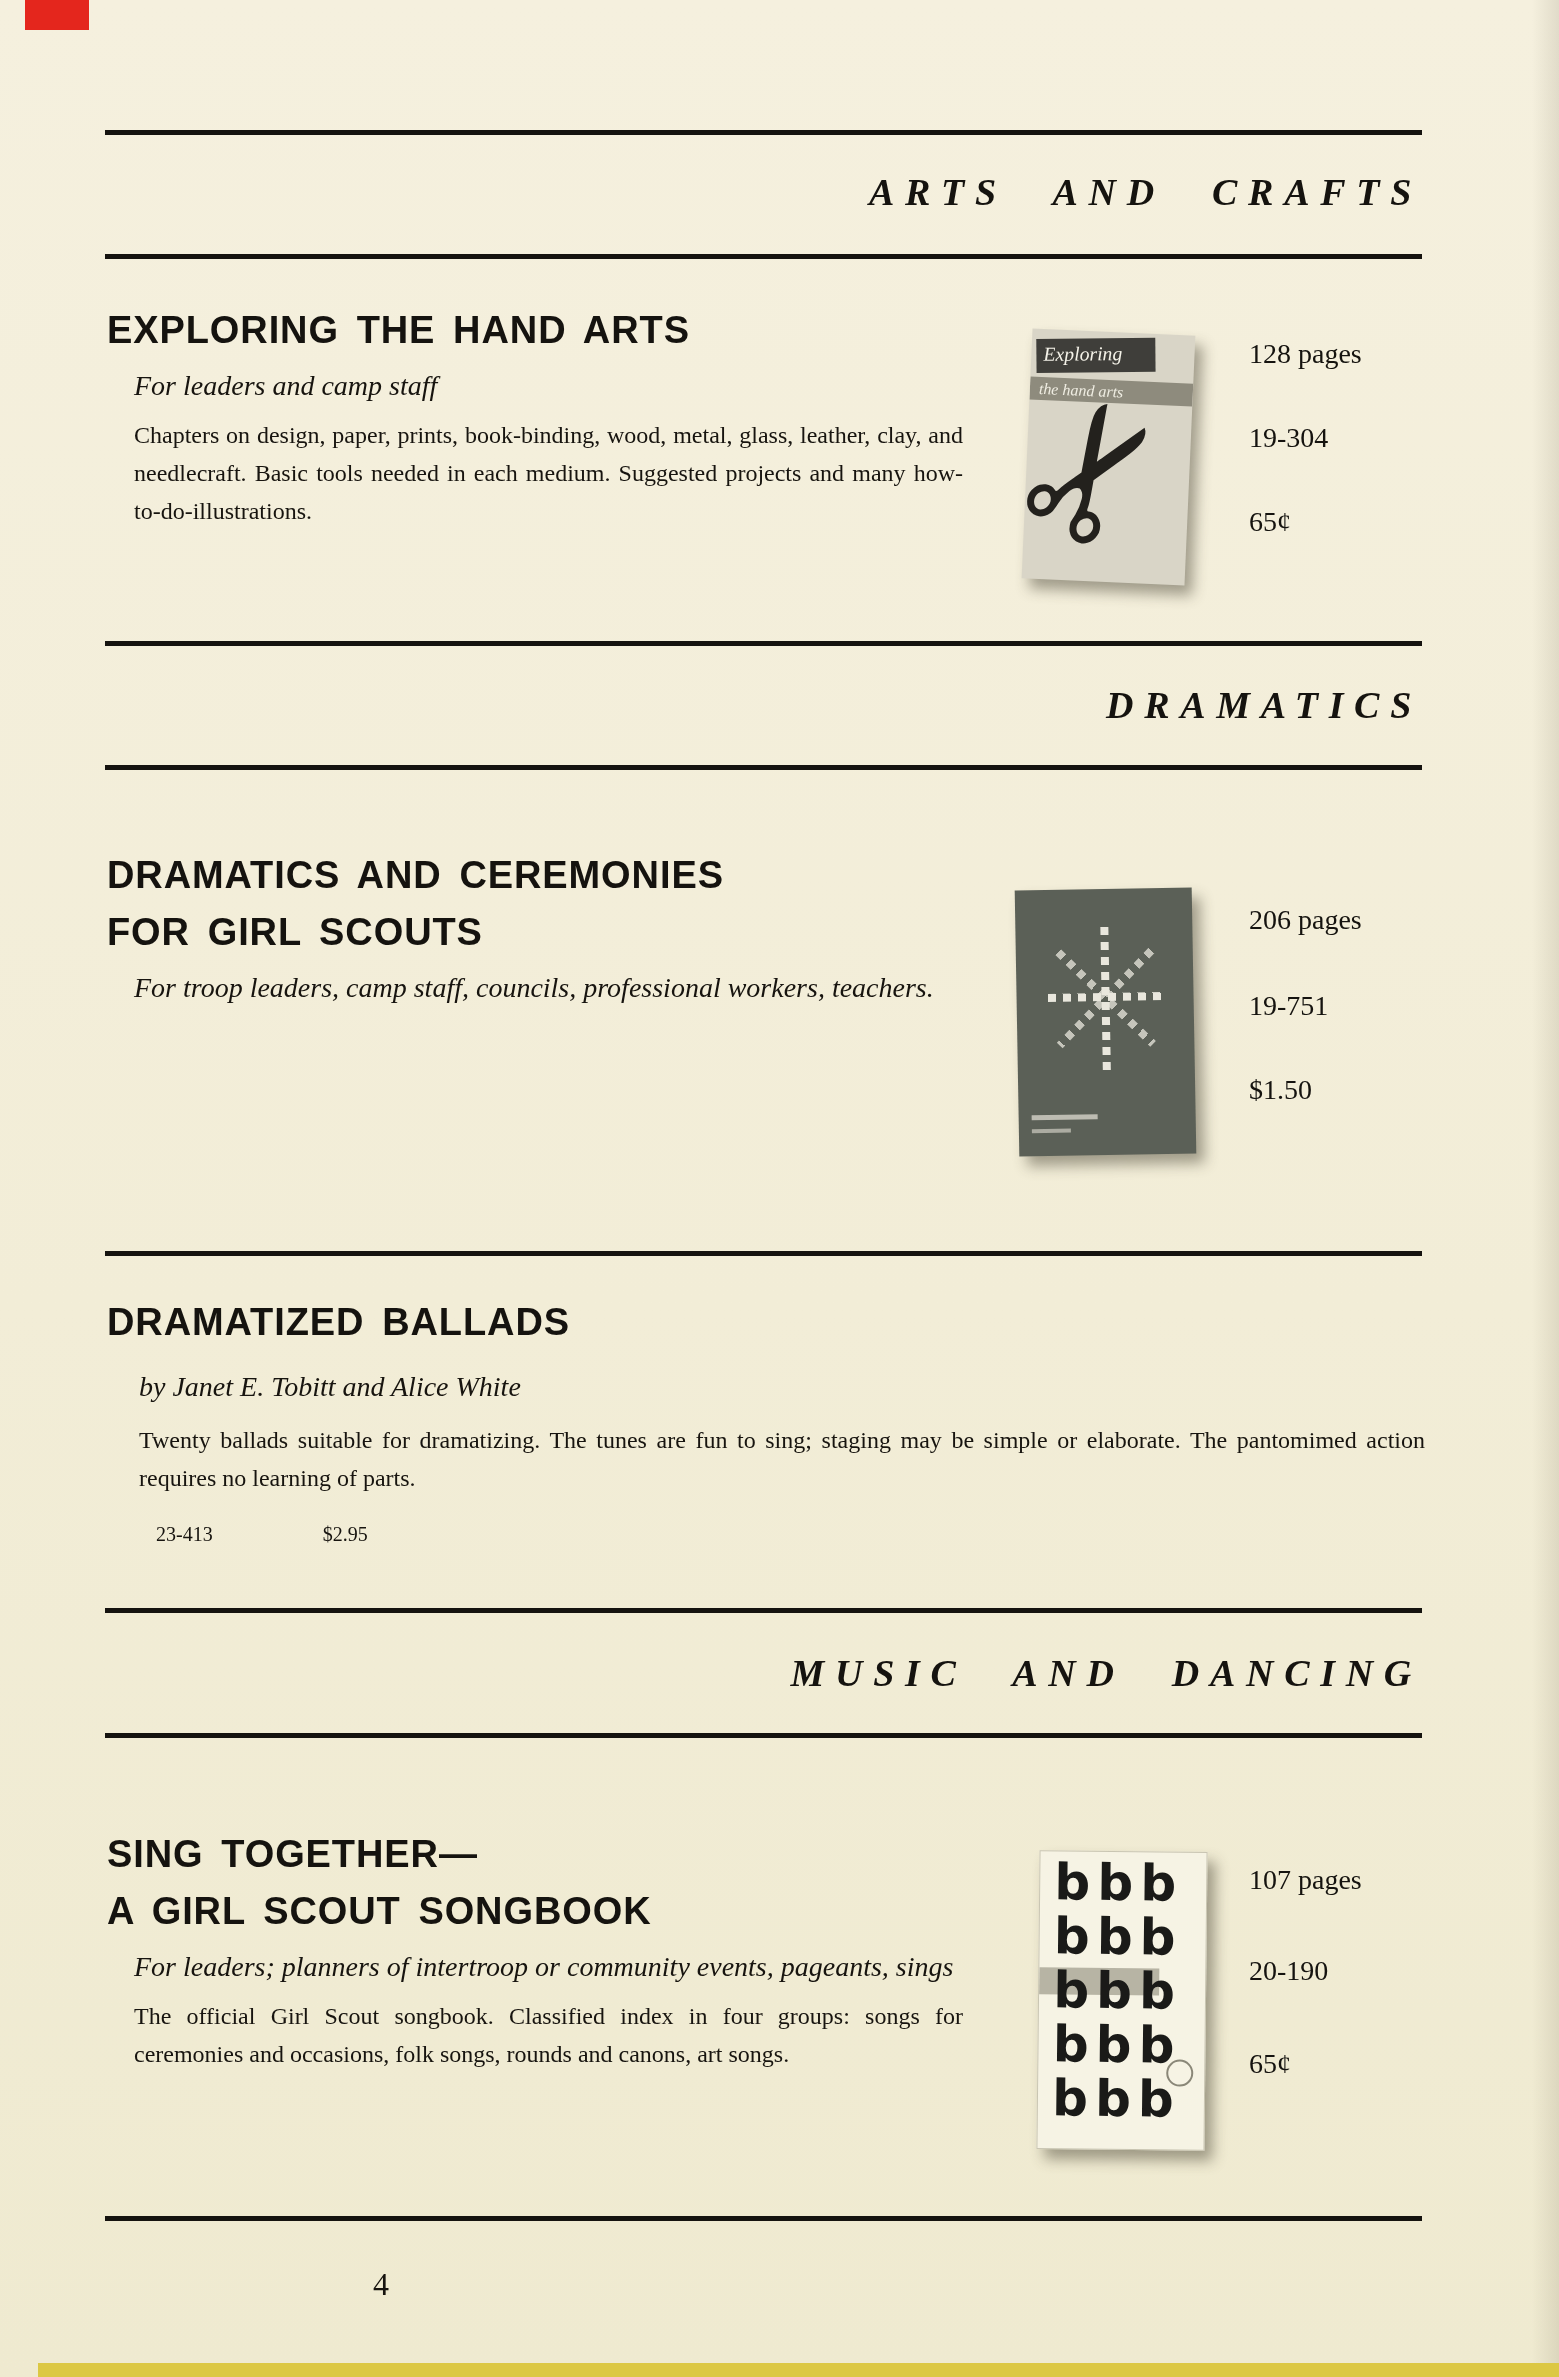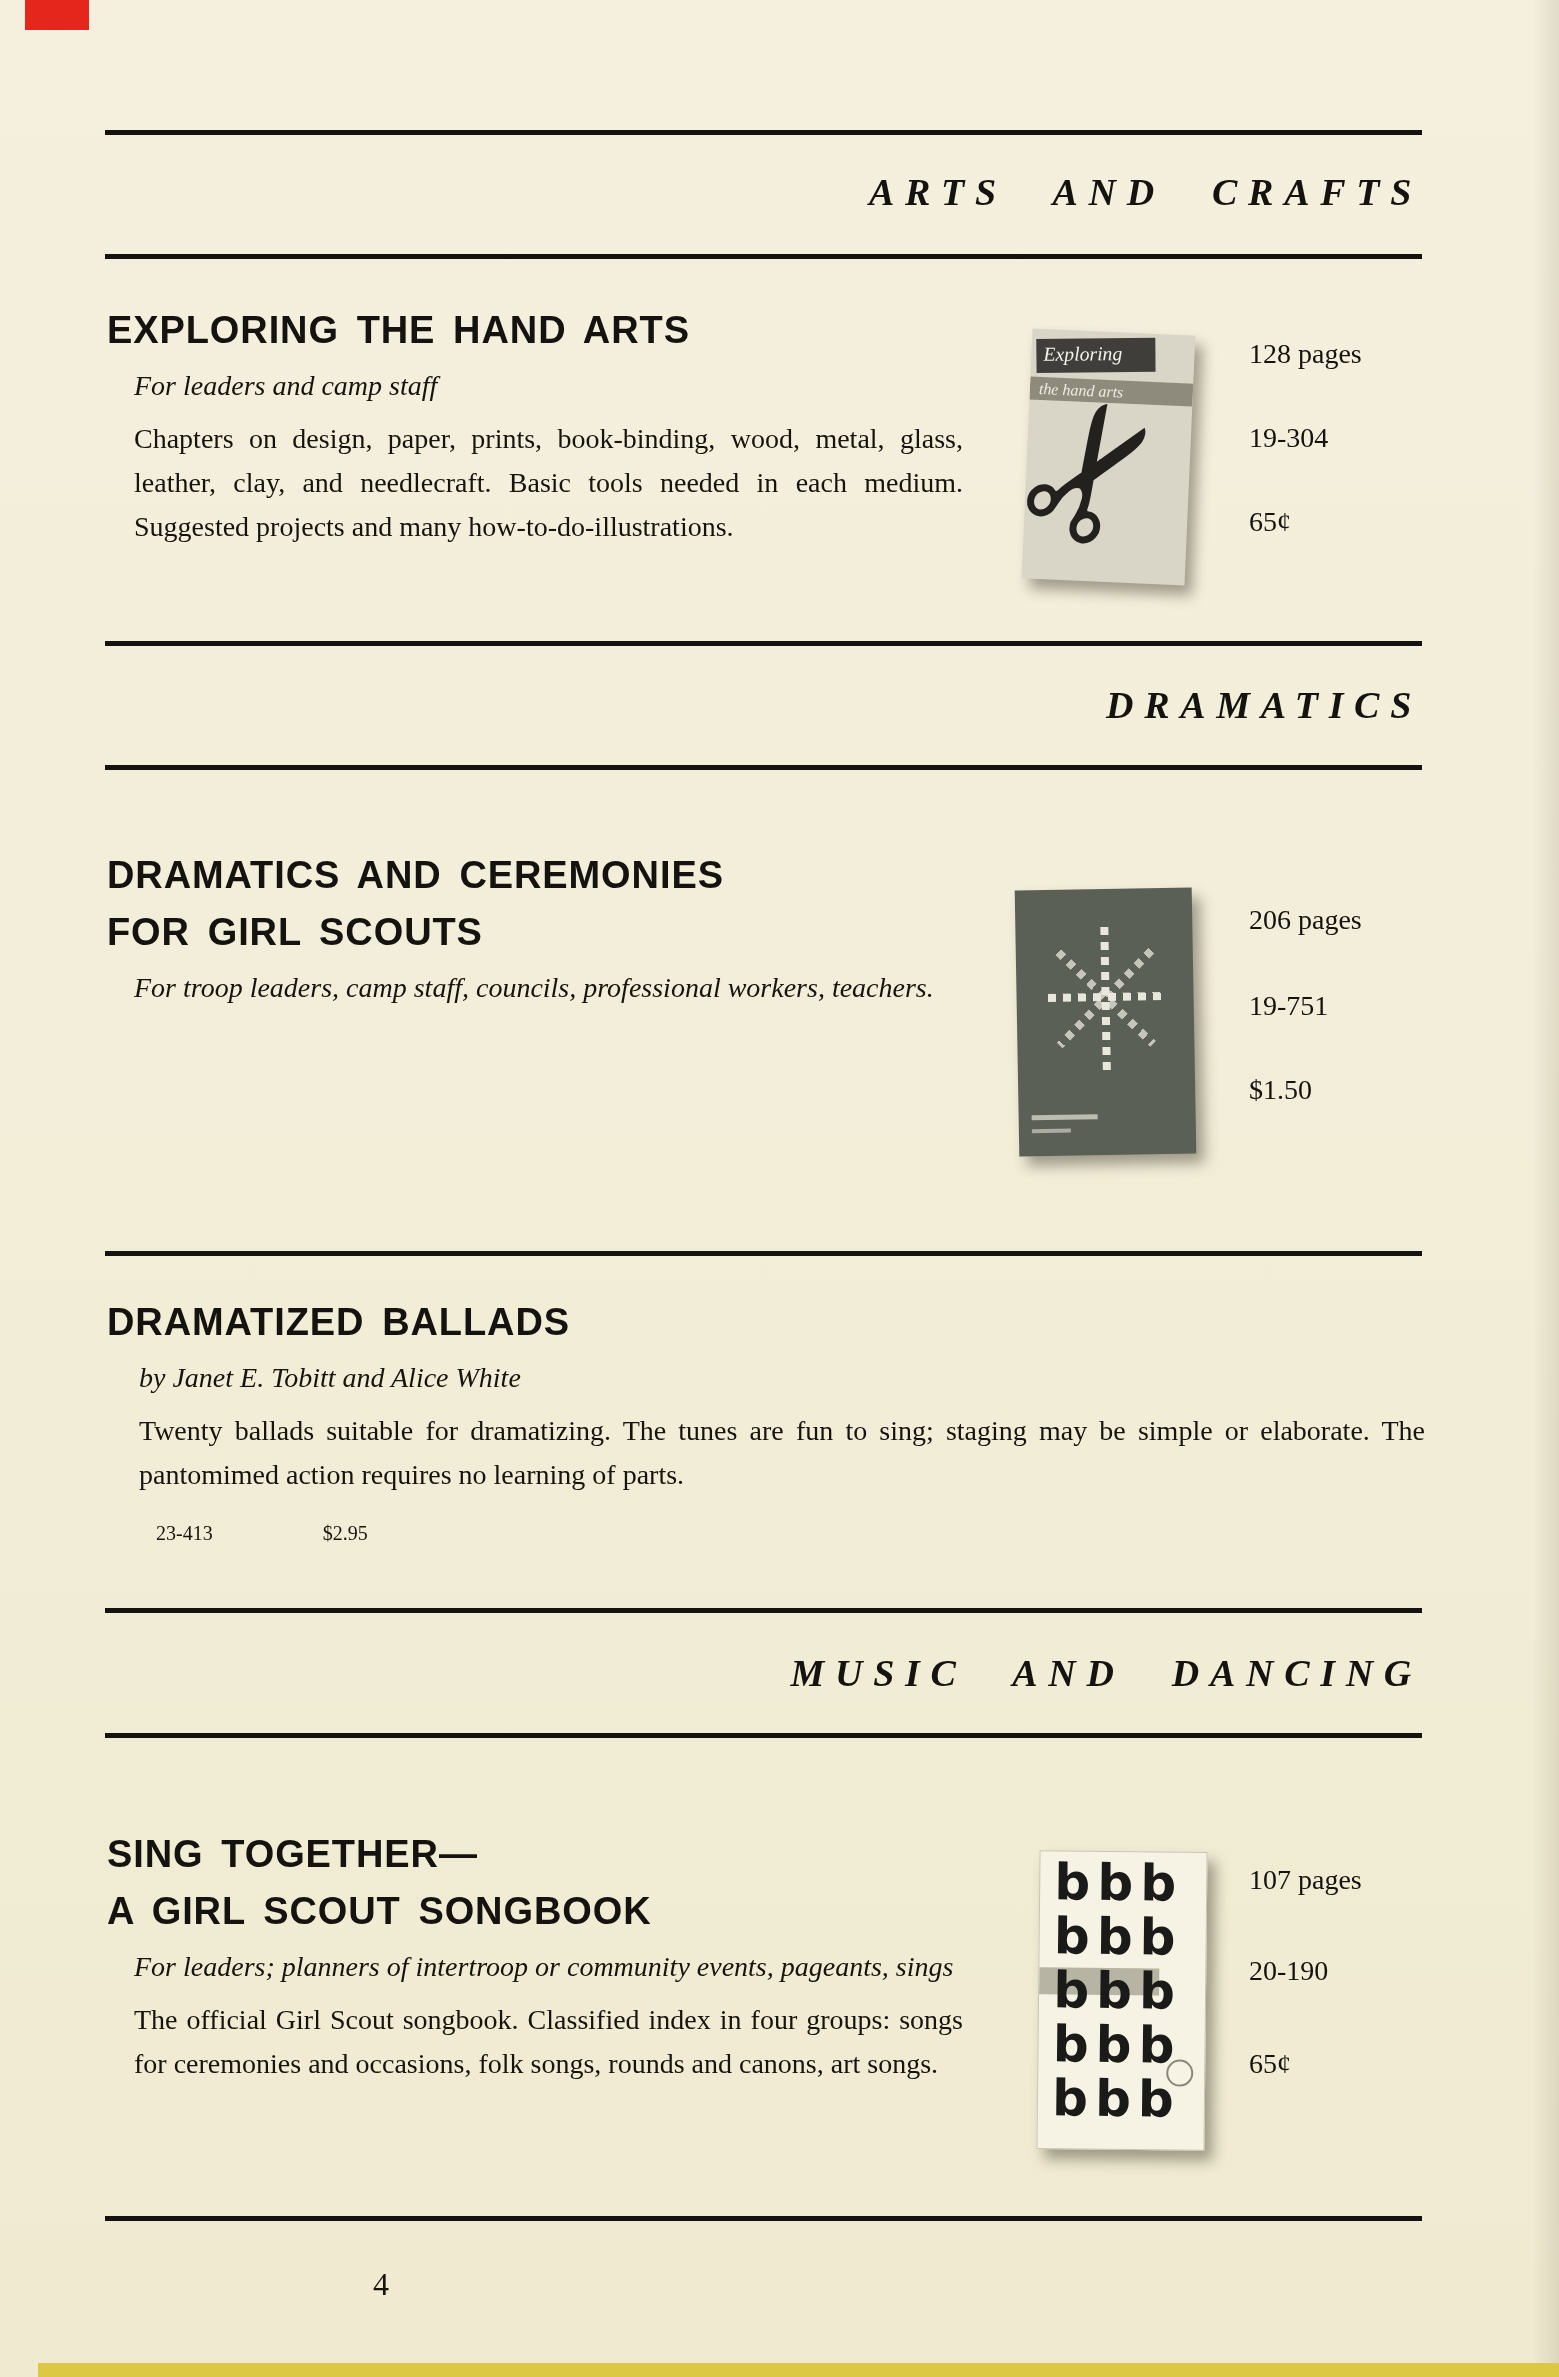--- a/index.html
+++ b/index.html
@@ -36,7 +36,7 @@
     text-align:justify;
   }
   .body-text {
-    font-size:28px; line-height:1.58; margin-top:9px; text-align:justify;
+    font-size:24px; line-height:1.58; margin-top:9px; text-align:justify;
   }
   .indent { padding-left:27px; }
   .indent-lg { padding-left:32px; }

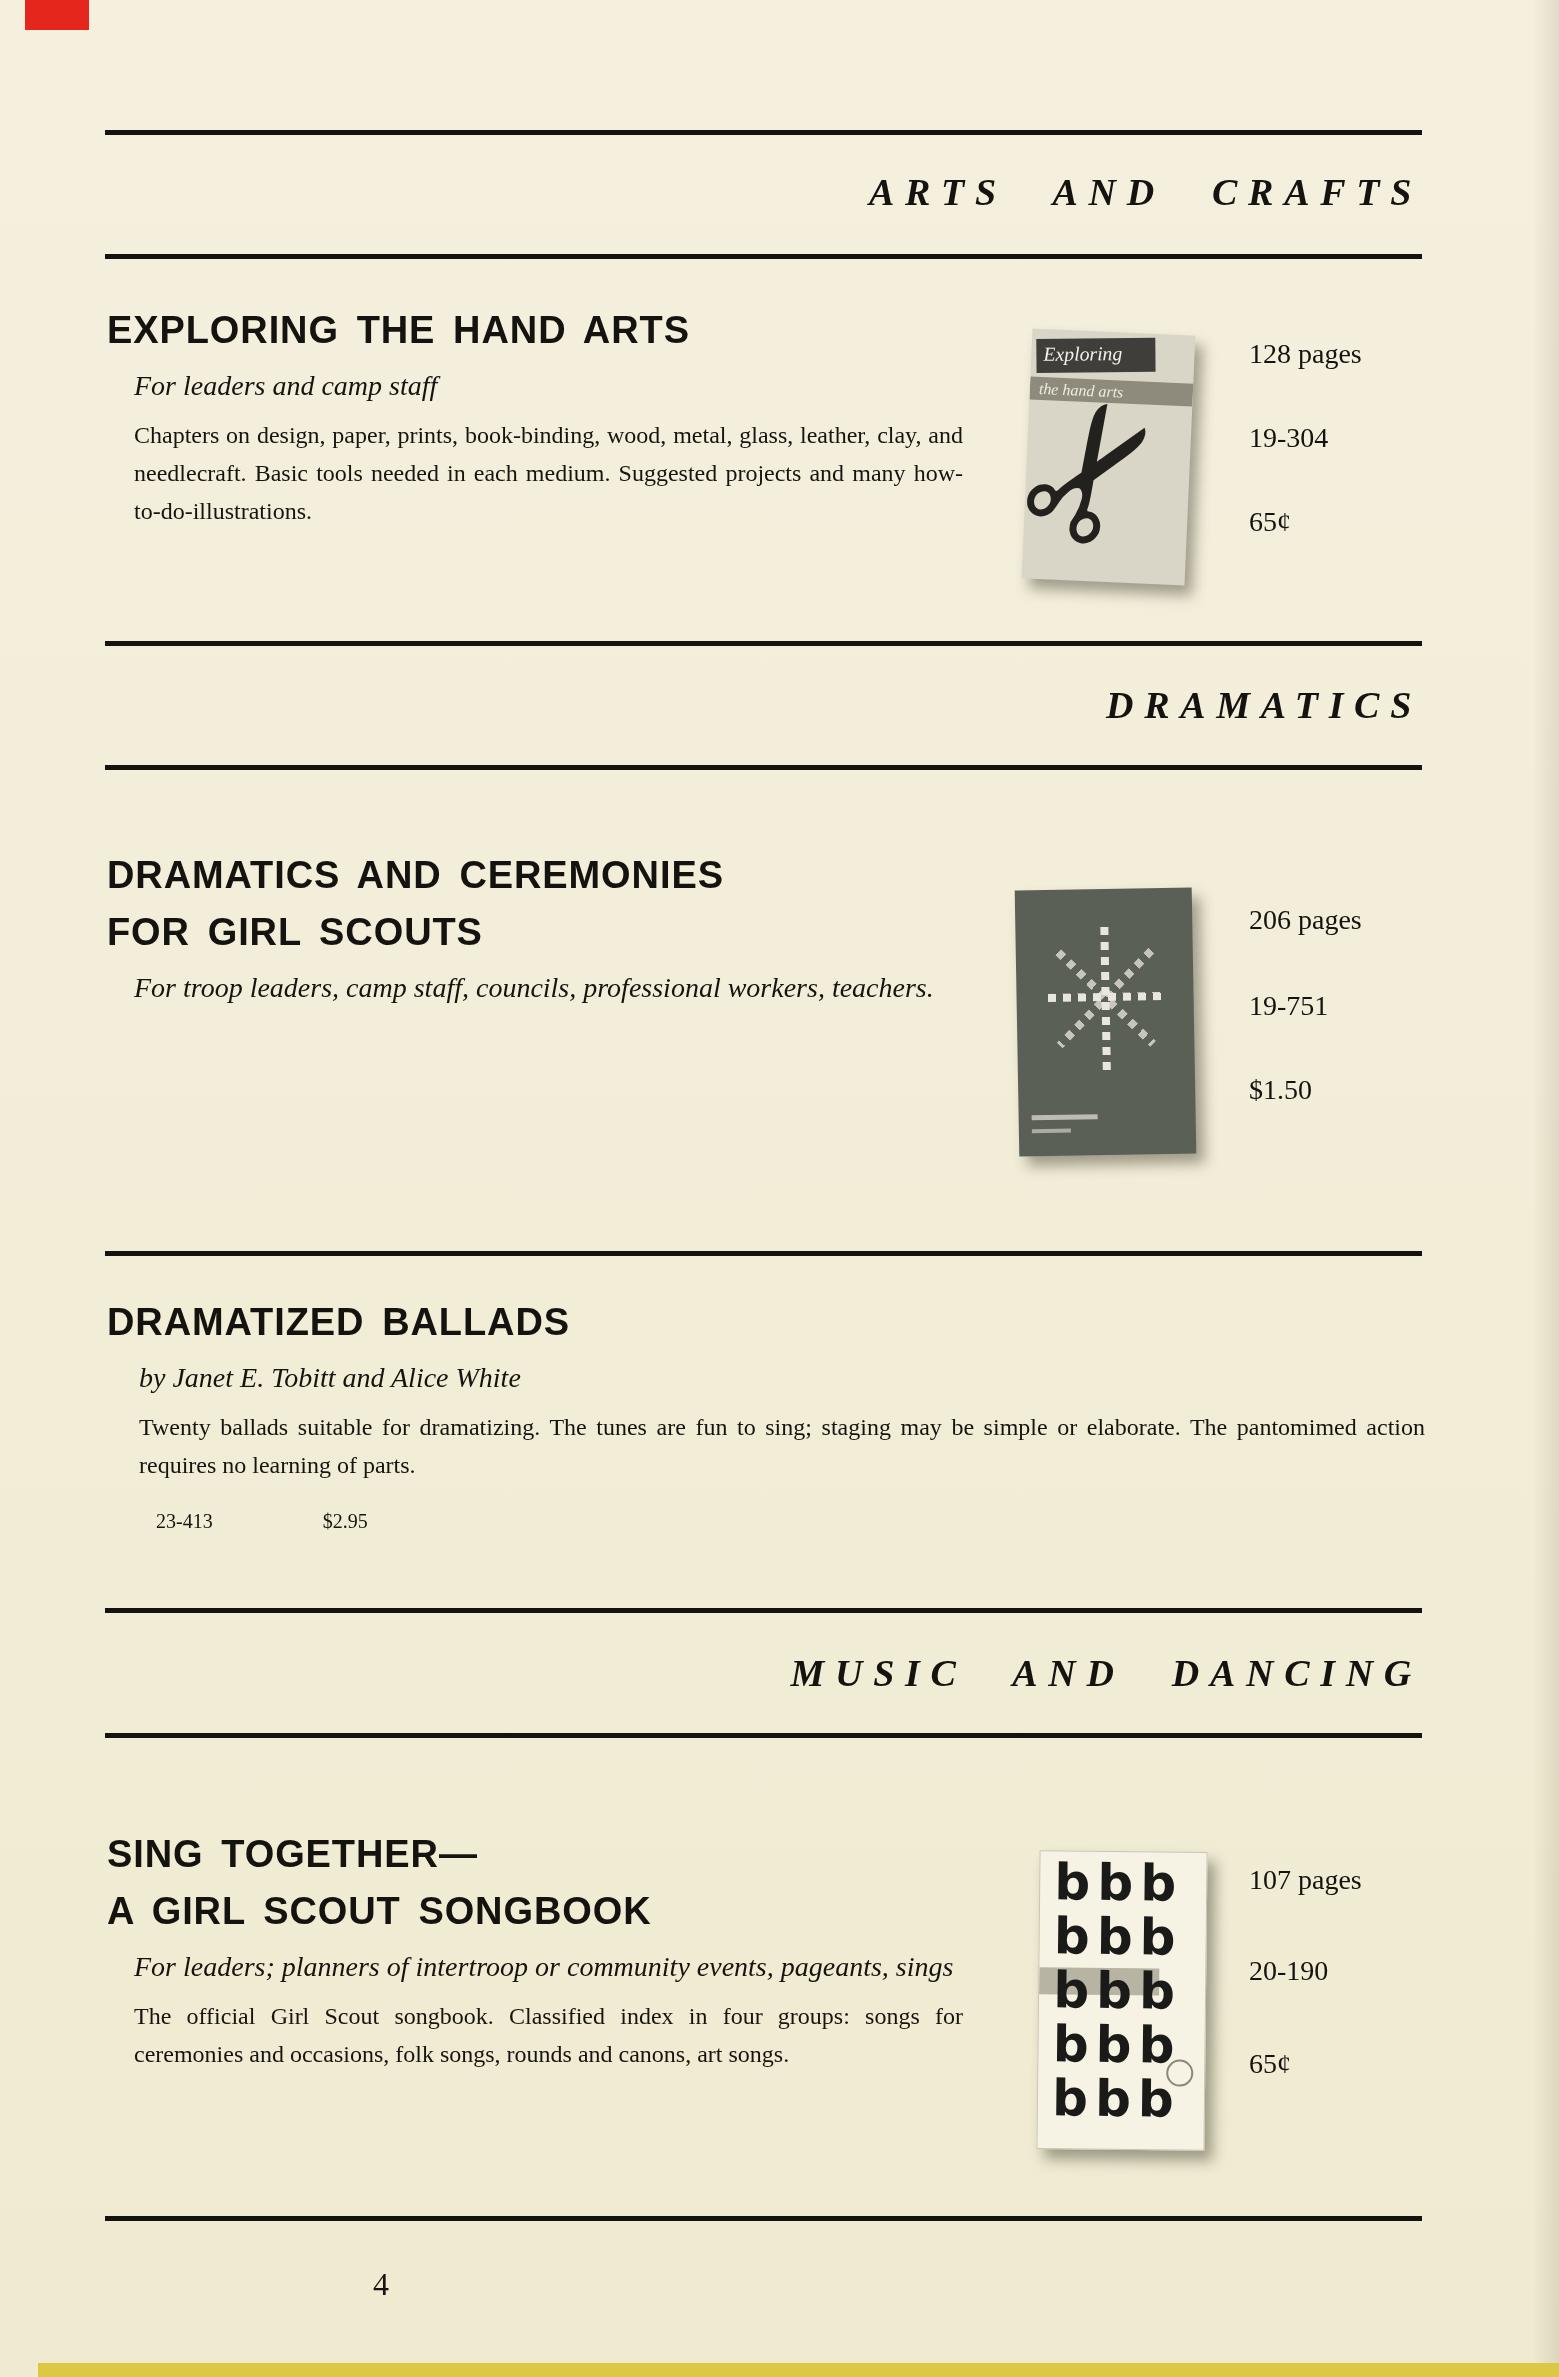--- a/index.html
+++ b/index.html
@@ -39,7 +39,7 @@
     font-size:24px; line-height:1.58; margin-top:9px; text-align:justify;
   }
   .indent { padding-left:27px; }
-  .indent-lg { padding-left:32px; }
+  .indent-lg { padding-left:32px;margin-top:14px; }
 
   .stat { position:absolute; left:1249px; font-size:28px; color:#15130f; white-space:nowrap; }
 

